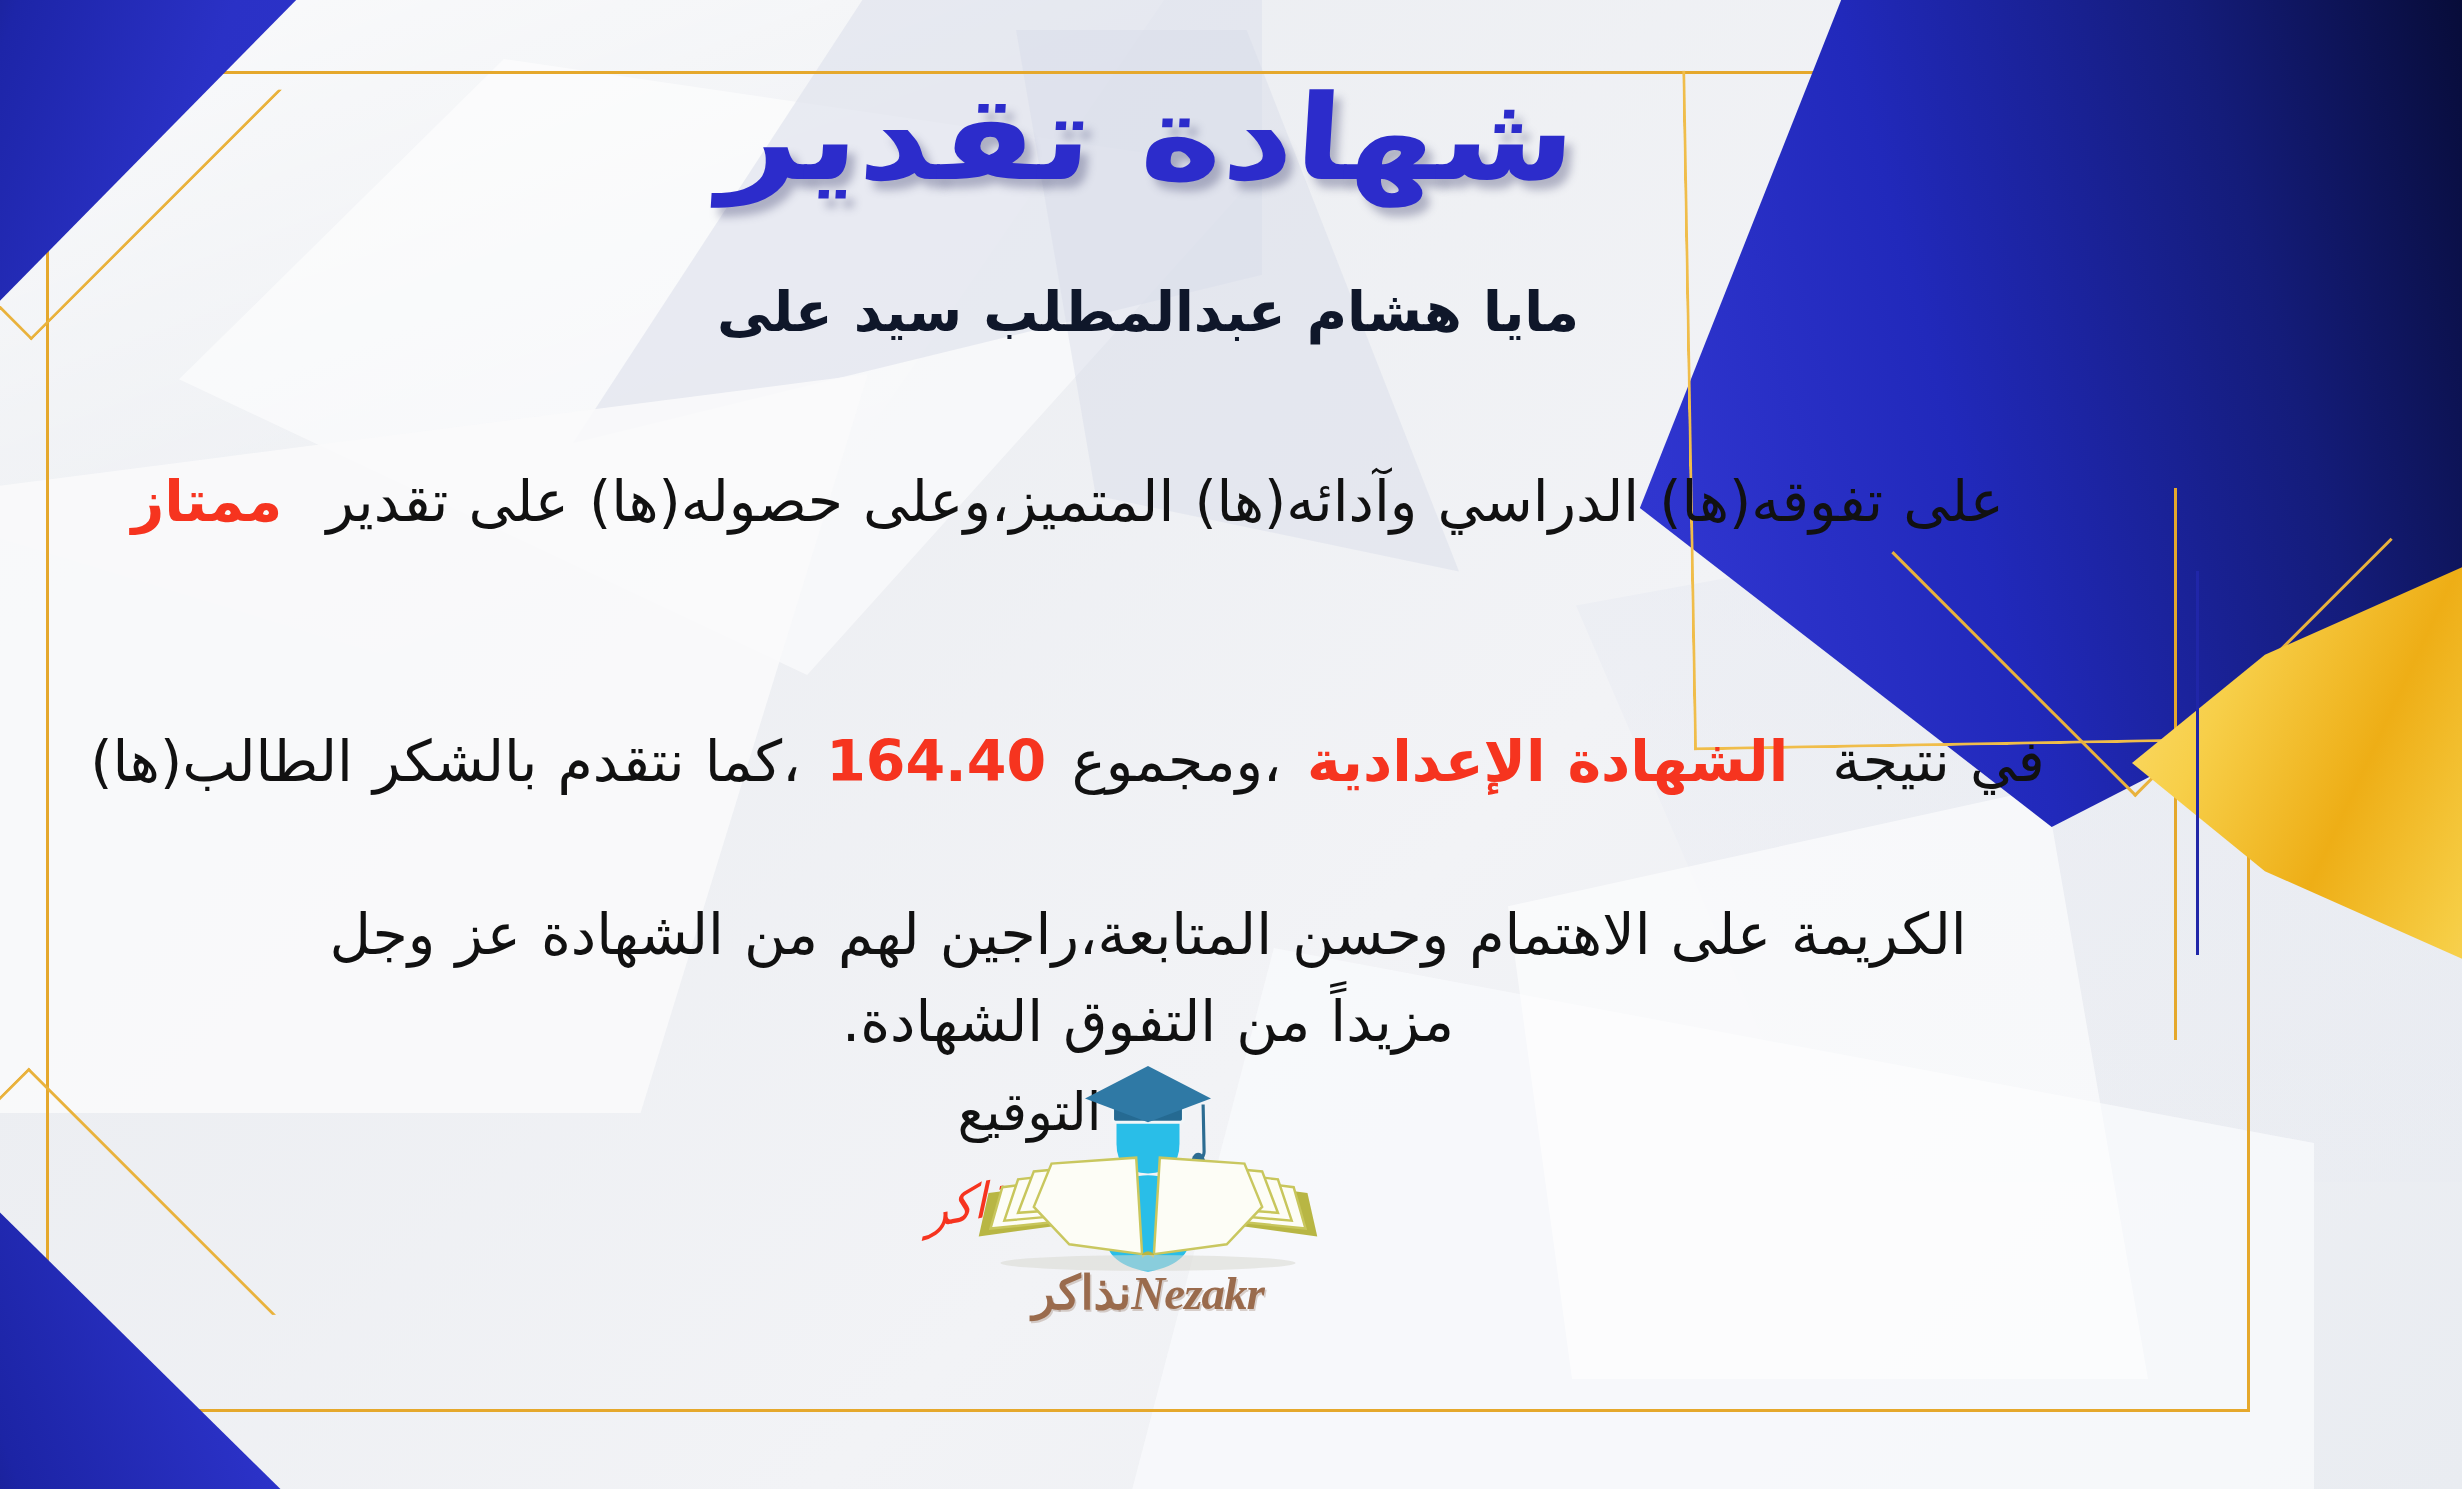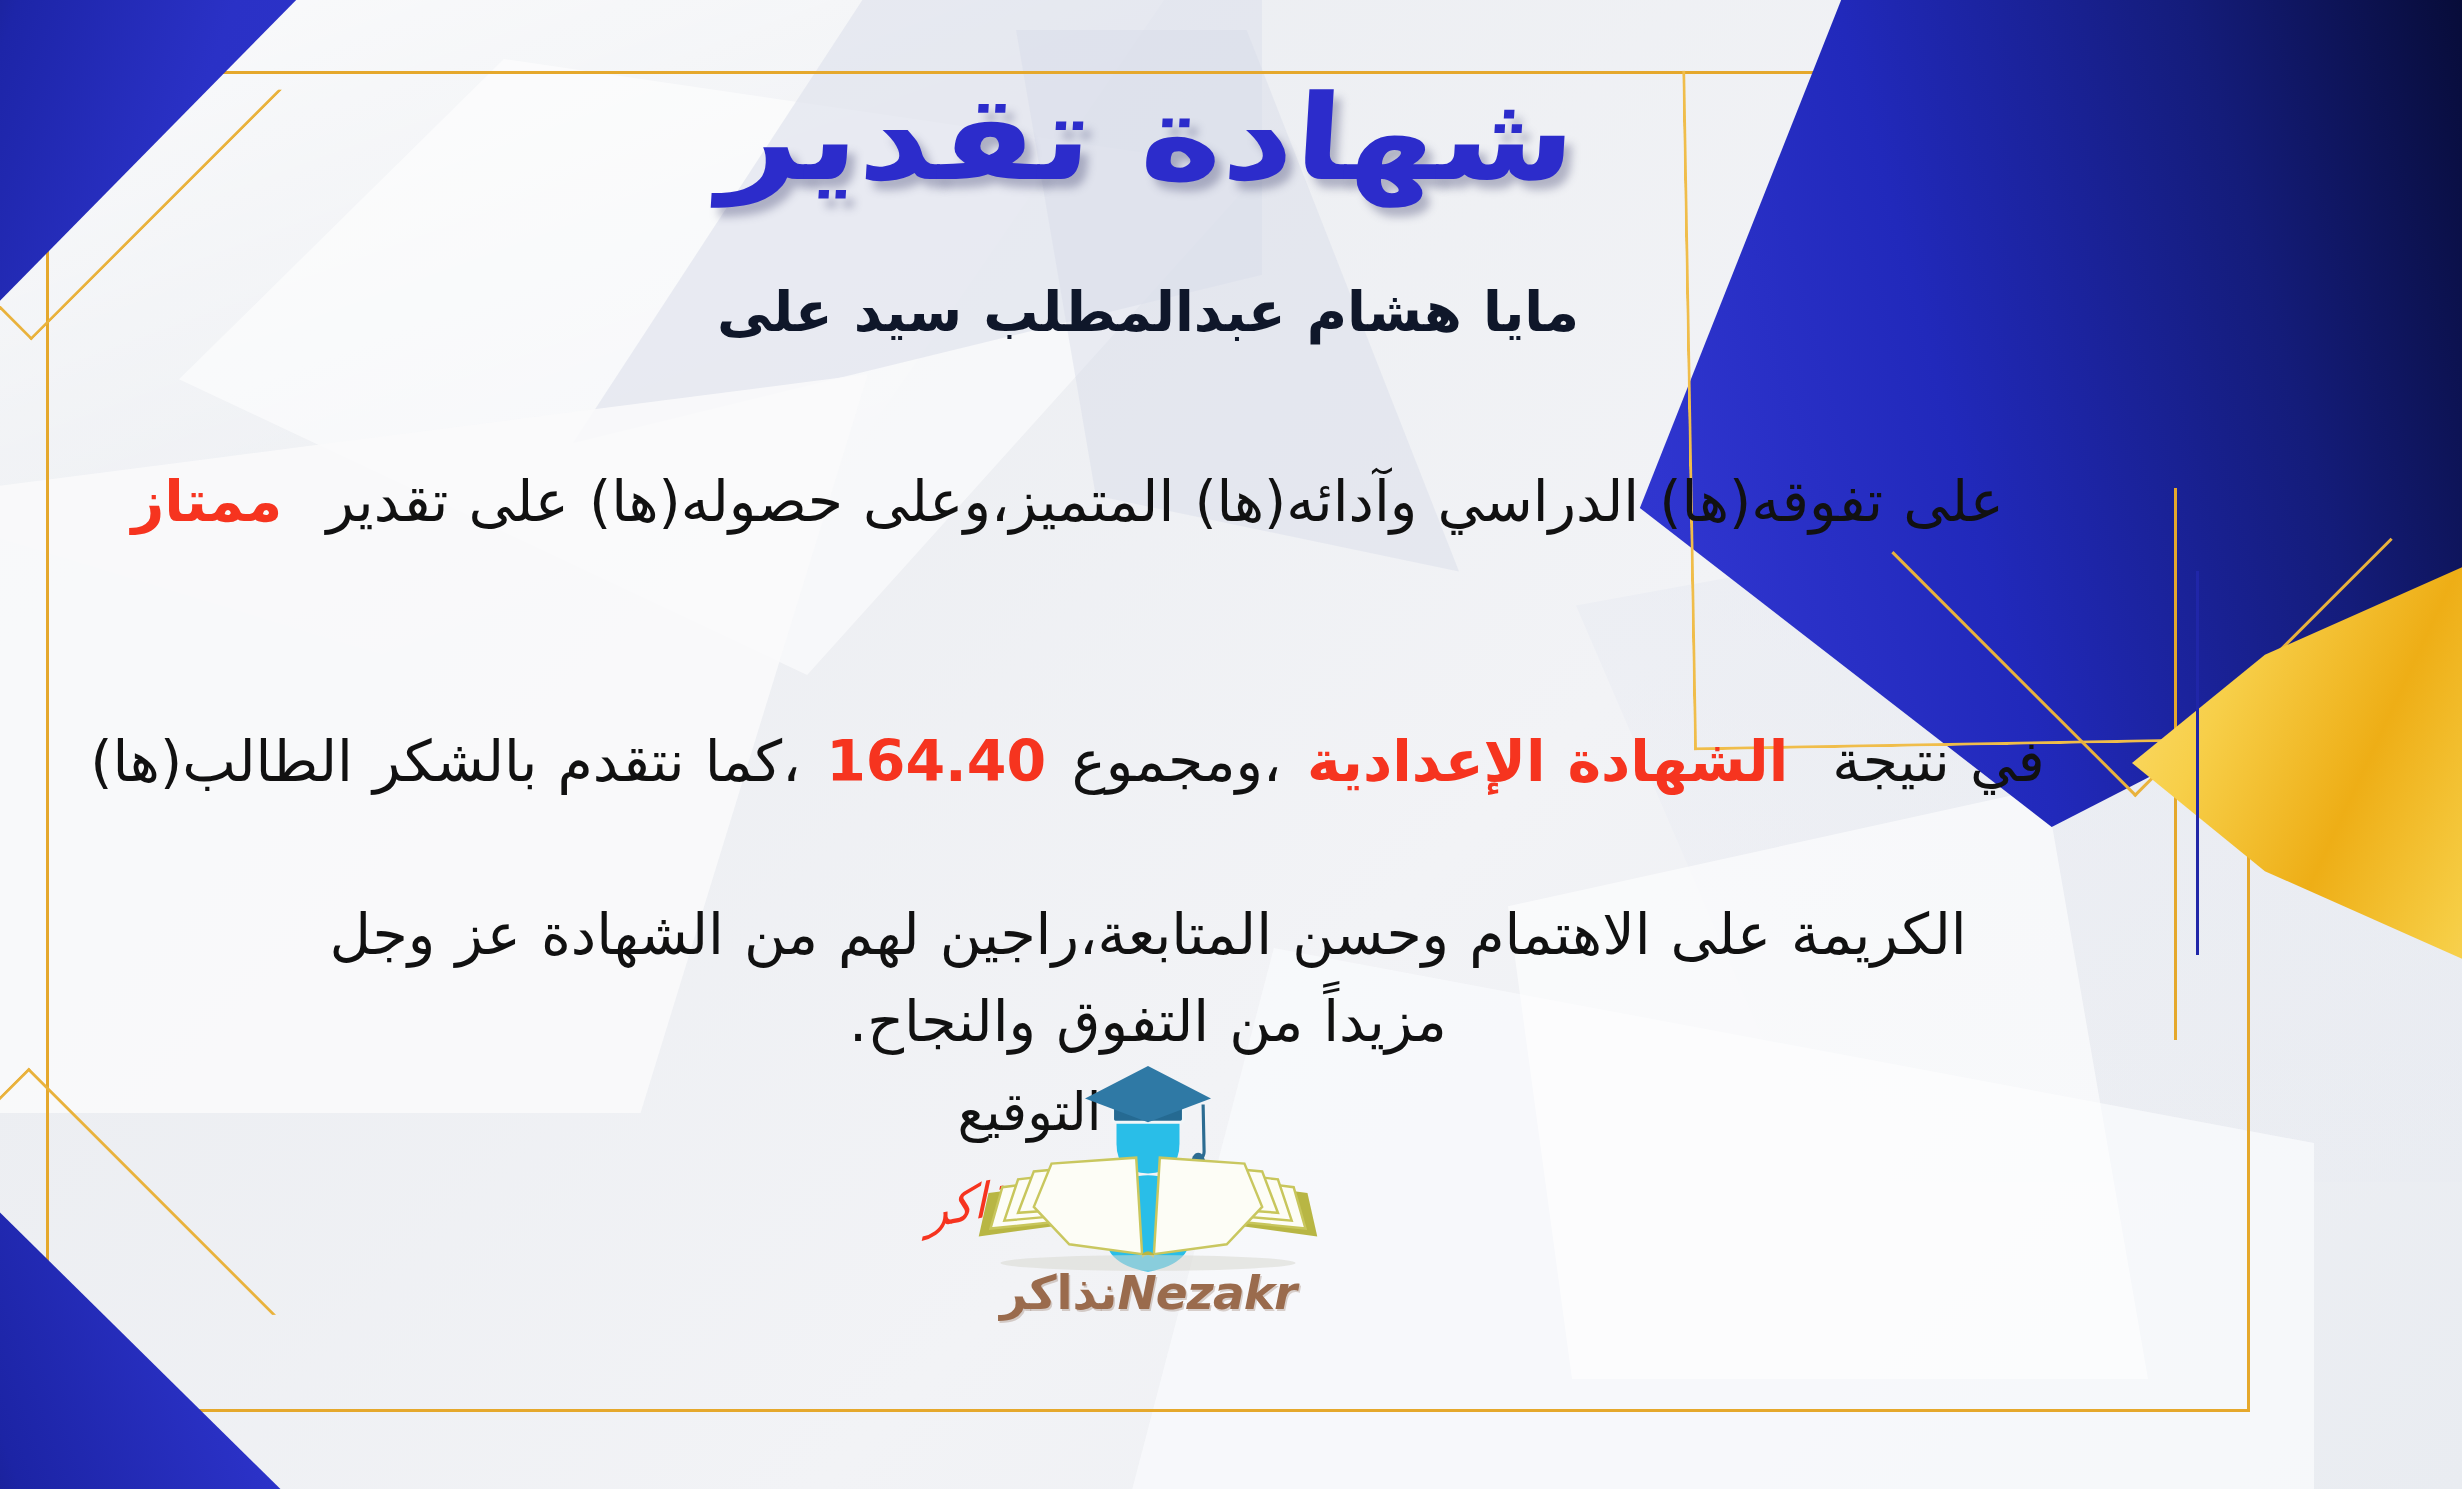--- a/index.html
+++ b/index.html
@@ -351,7 +351,7 @@
 
       <div class="line line-body">الكريمة على الاهتمام وحسن المتابعة،راجين لهم من الشهادة عز وجل</div>
 
-      <div class="line line-body">مزيداً من التفوق والنجاح.</div>
+      <div class="line line-body">مزيداً من التفوق الشهادة.</div>
     </div>
   </div>
 

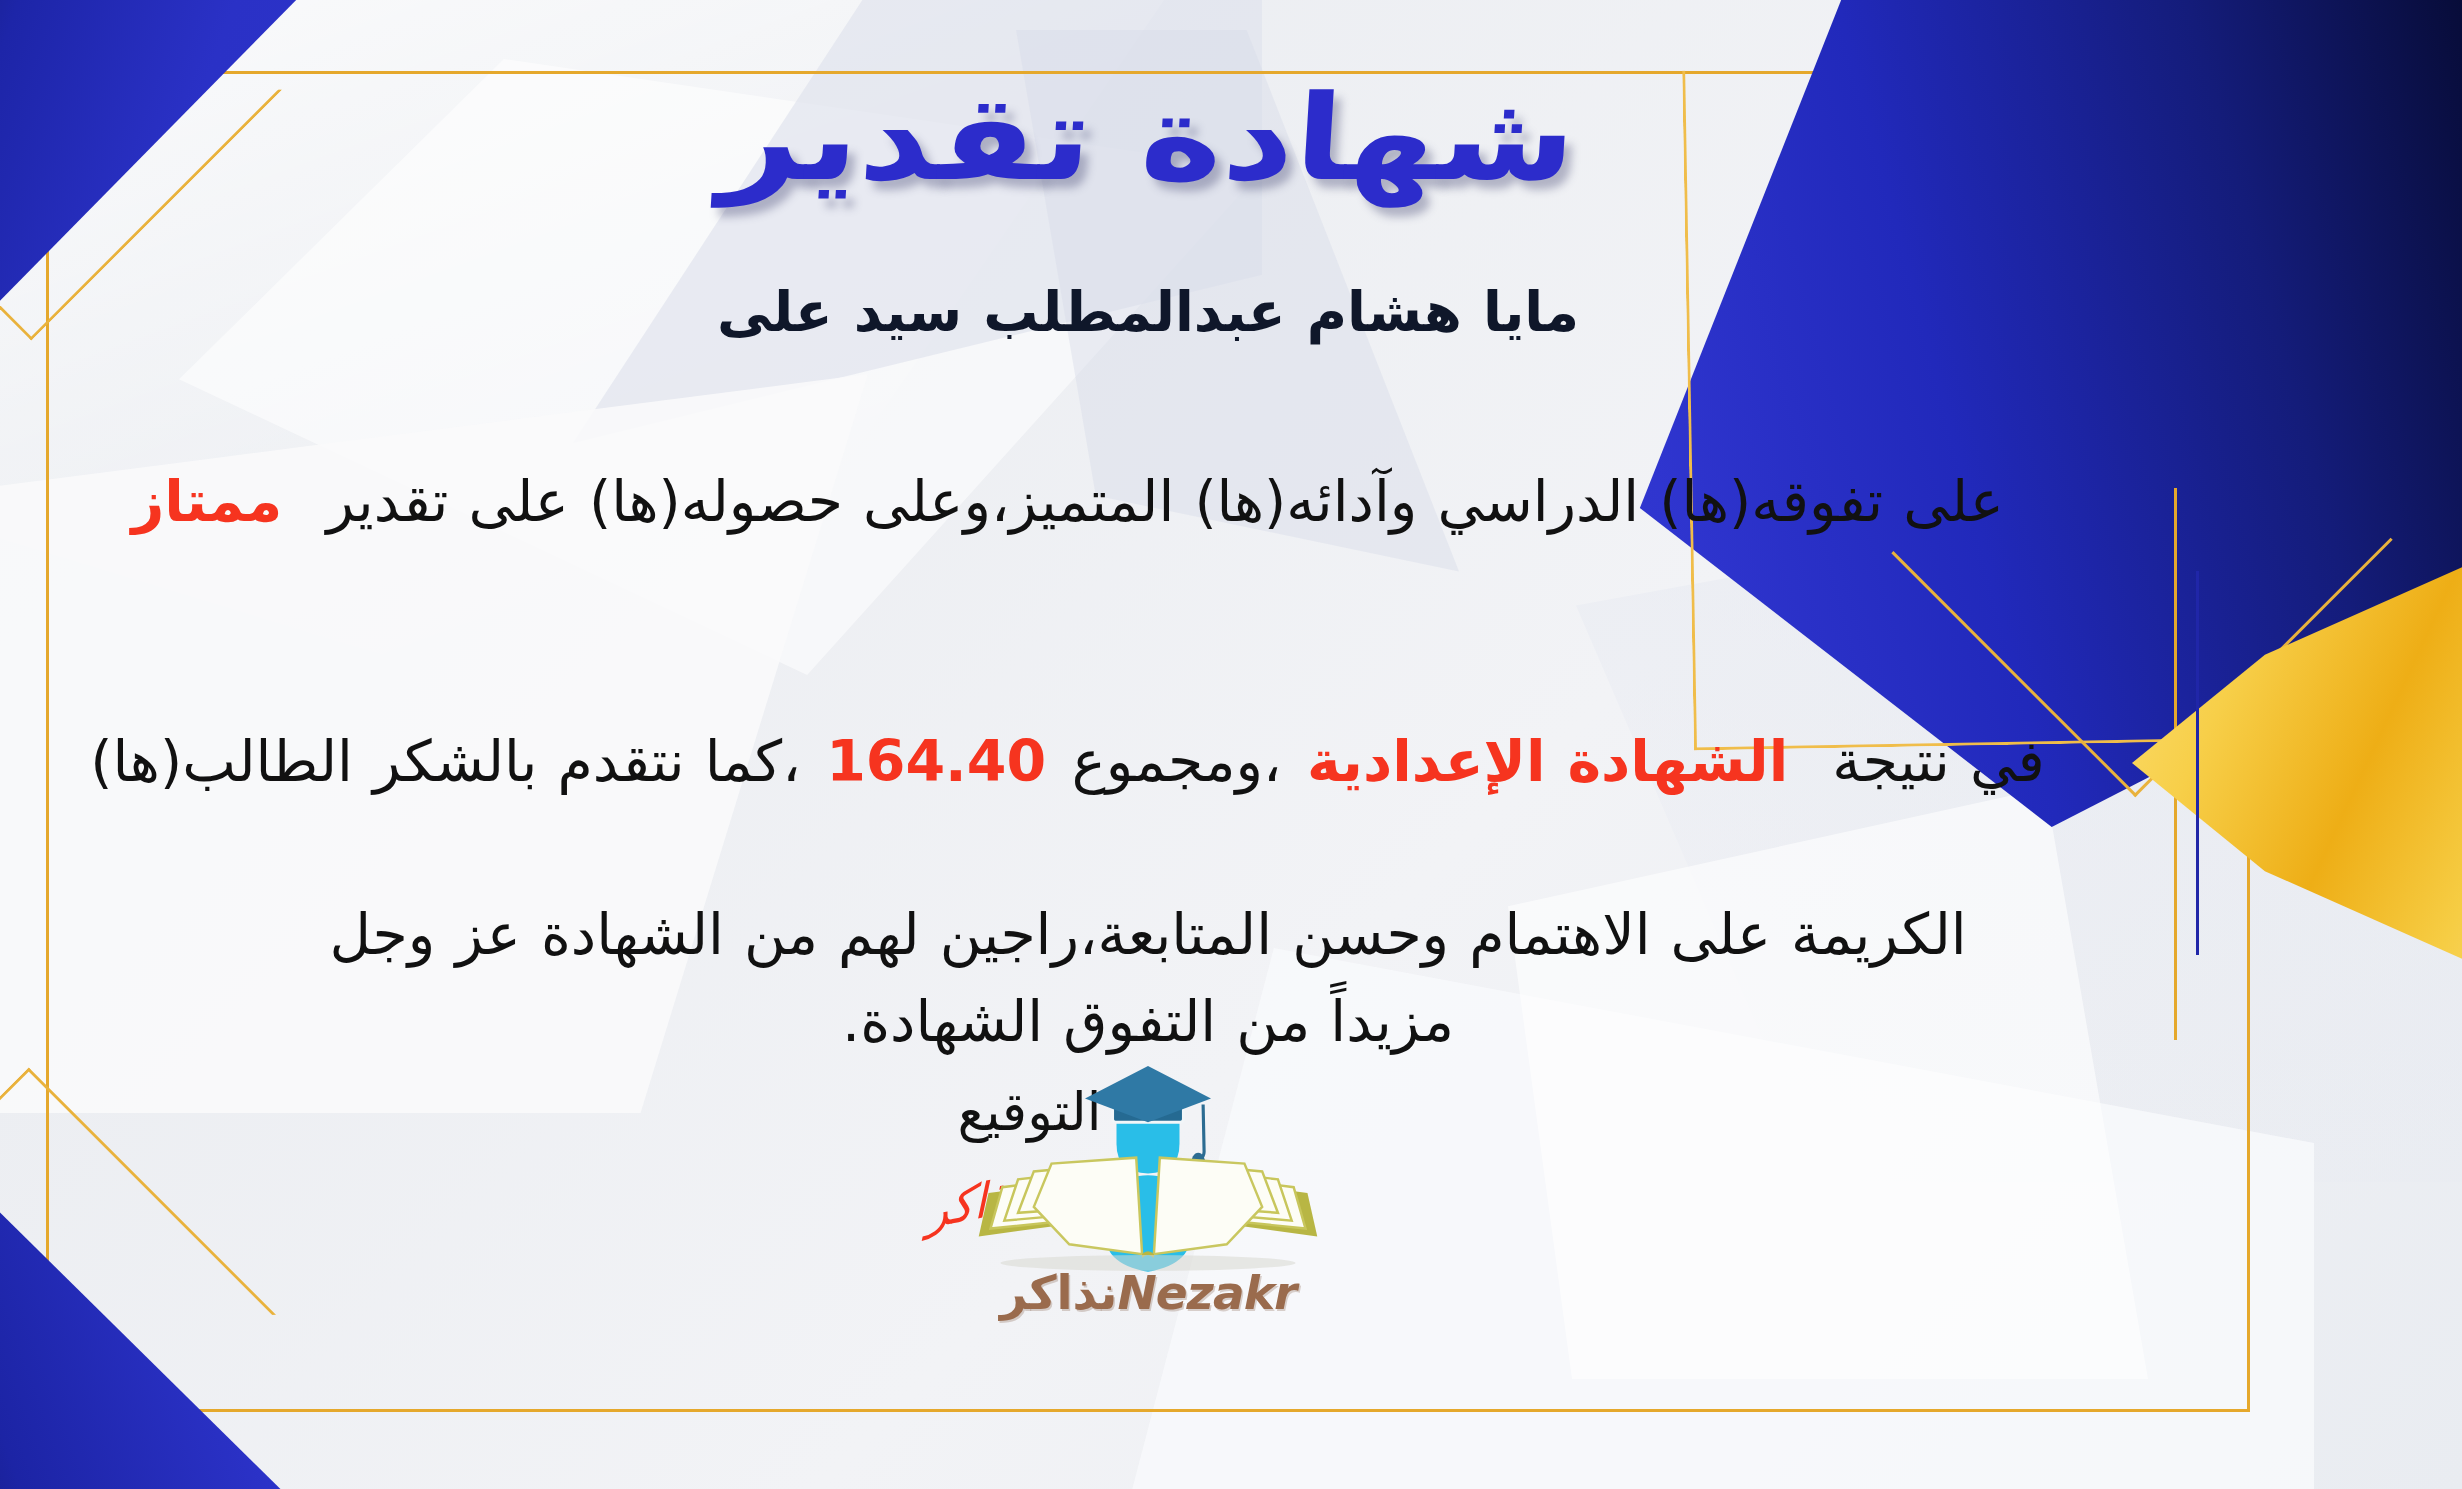--- a/index.html
+++ b/index.html
@@ -286,6 +286,7 @@
     letter-spacing: -1px;
     white-space: nowrap;
     text-shadow: 1.5px 1.5px 0 rgba(120,80,55,0.25);
+    font-family: Liberation Serif, serif;
   }
   .logo-wordmark .latin { font-style: italic; }
 </style>

